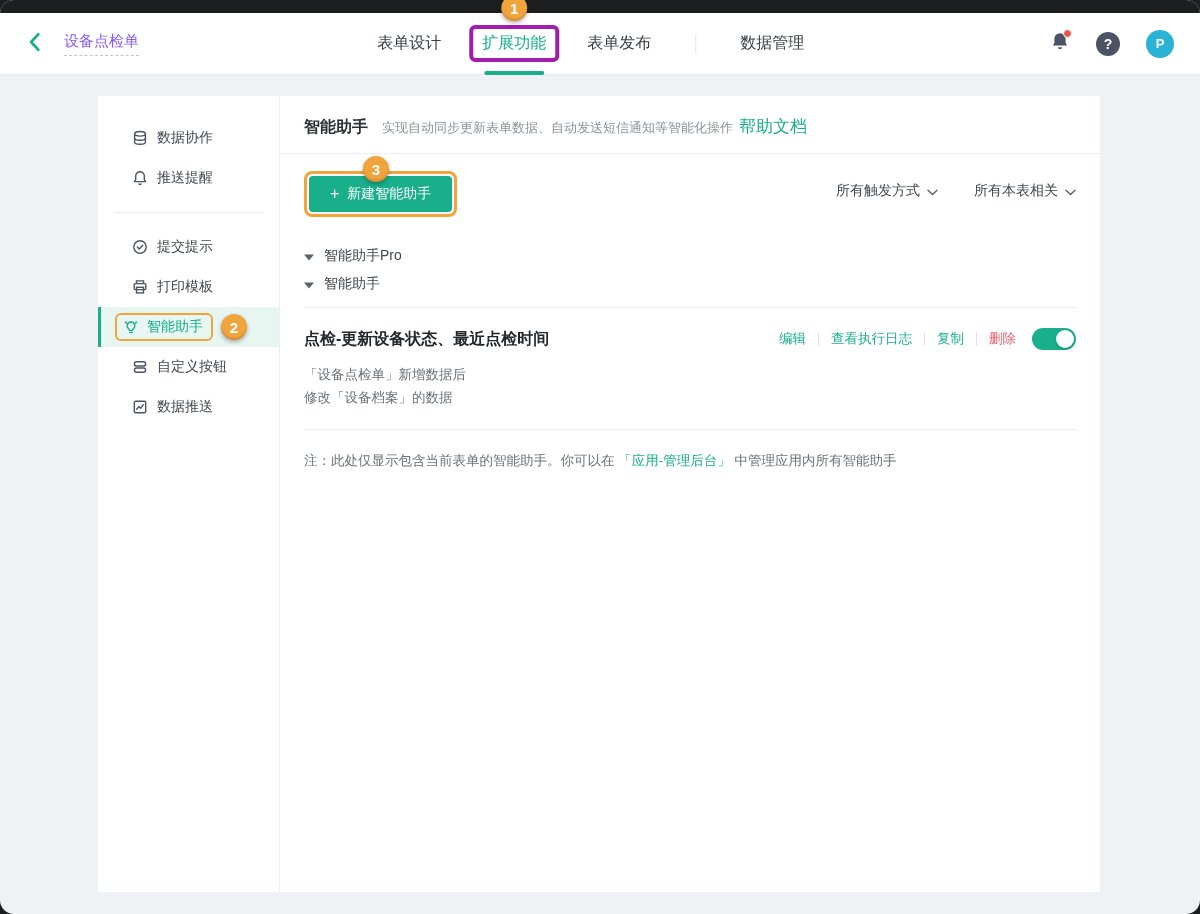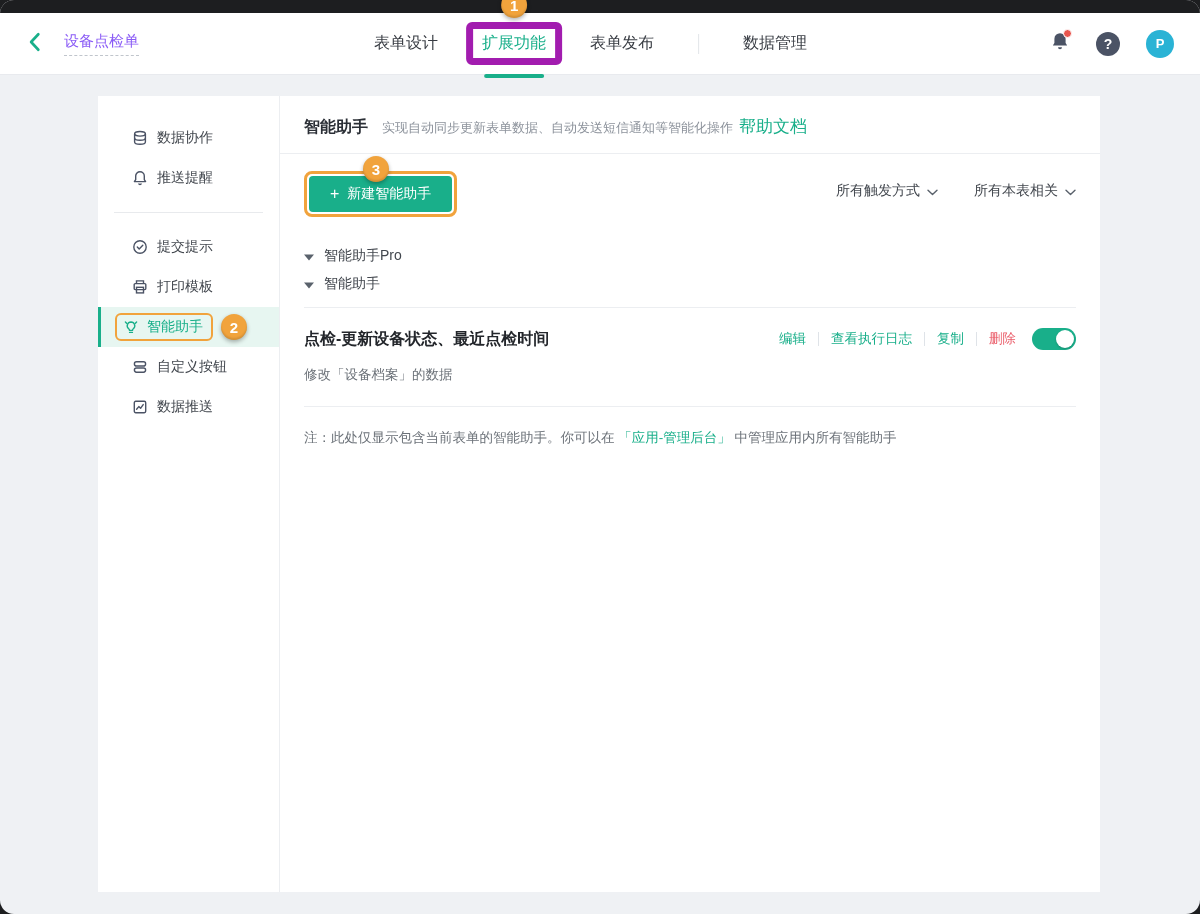--- a/index.html
+++ b/index.html
@@ -49,7 +49,7 @@
   .tab-active-wrap { position:relative; margin:0 10px; }
   .tab-active {
     font-size:16px; color:#19af8a; font-weight:500;
-    border:7px solid #a21caf; border-radius:6px;
+    border:4px solid #a21caf; border-radius:6px;
     padding:4px 9px;
     display:inline-block;
     background:#fff;

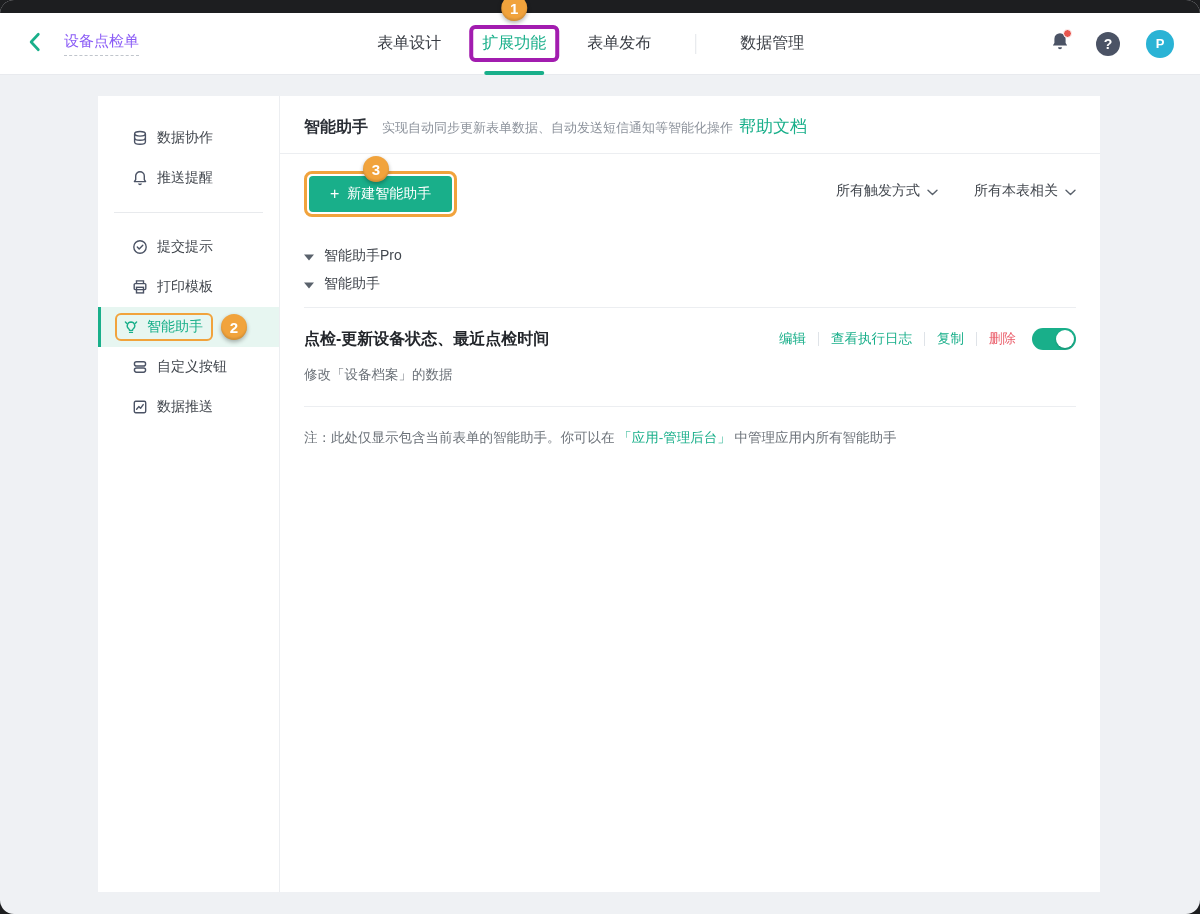--- a/index.html
+++ b/index.html
@@ -400,6 +400,7 @@
           </span>
         </div>
         <div class="item-desc">
+          <div>「设备点检单」新增数据后</div>
           <div>修改「设备档案」的数据</div>
         </div>
       </div>

